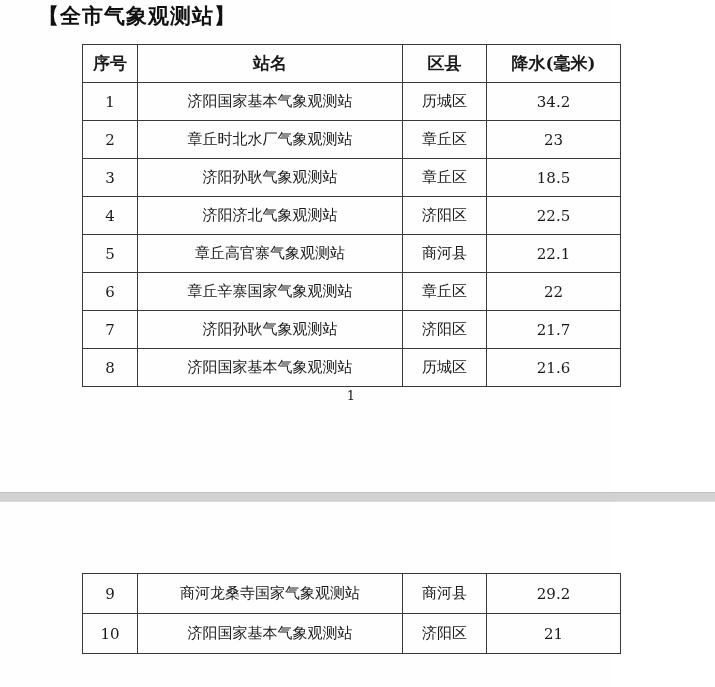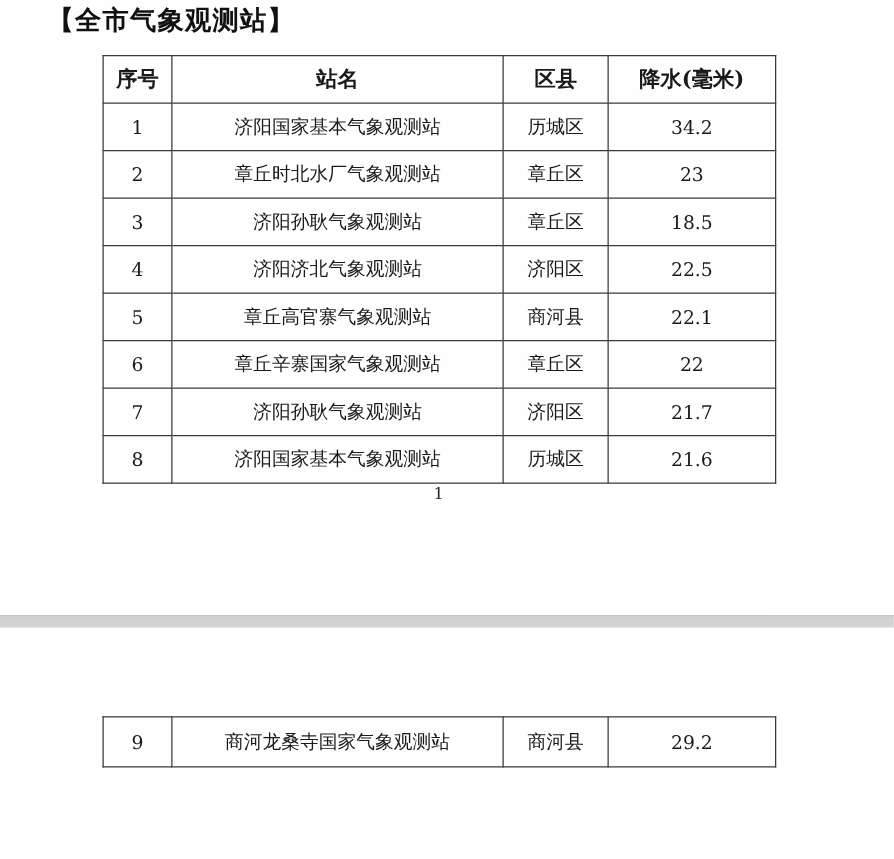--- a/index.html
+++ b/index.html
@@ -146,6 +146,12 @@
           <td>商河县</td>
           <td>29.2</td>
         </tr>
+        <tr>
+          <td>10</td>
+          <td>济阳国家基本气象观测站</td>
+          <td>济阳区</td>
+          <td>21</td>
+        </tr>
       </tbody>
     </table>
   </section>

